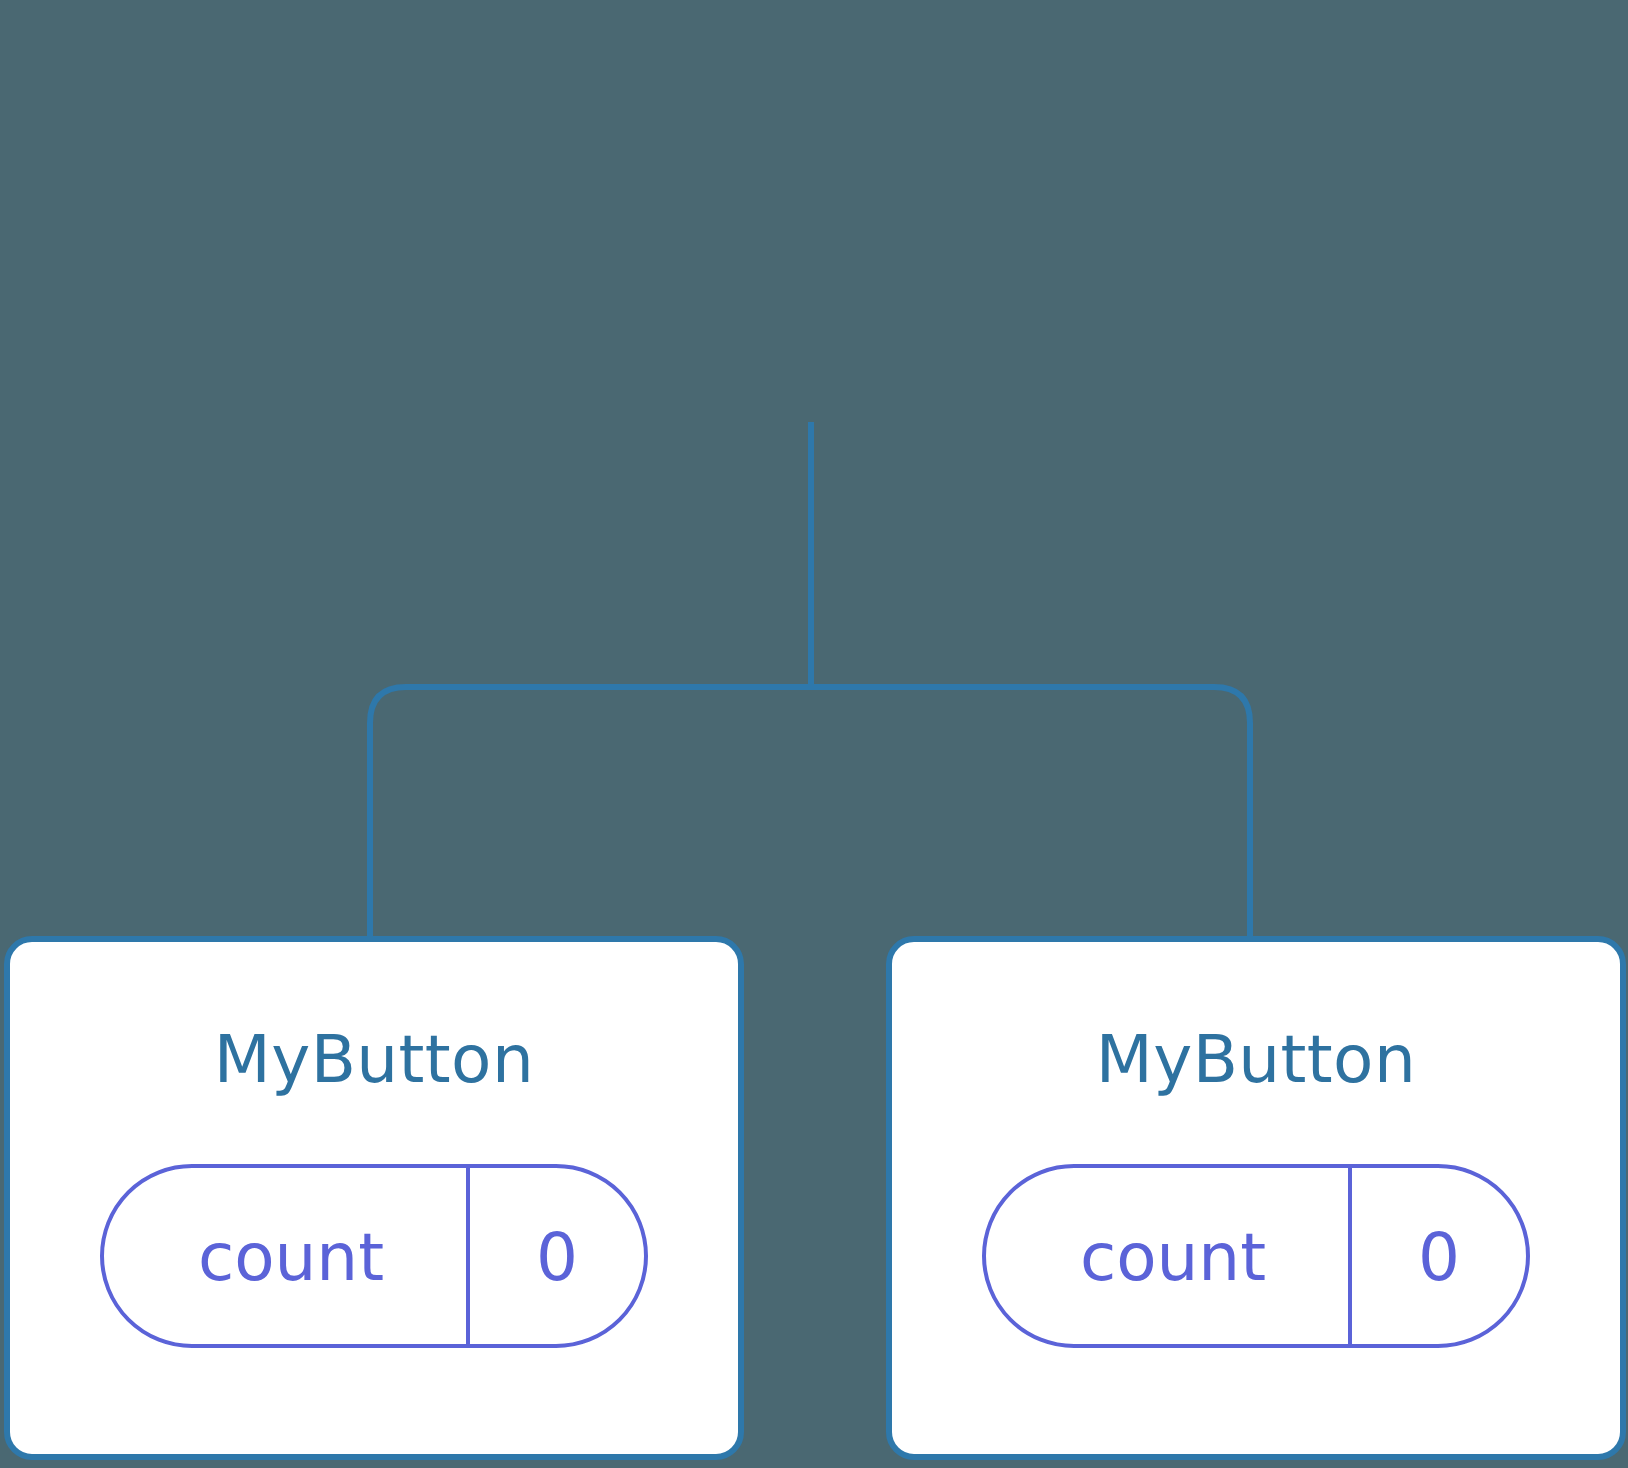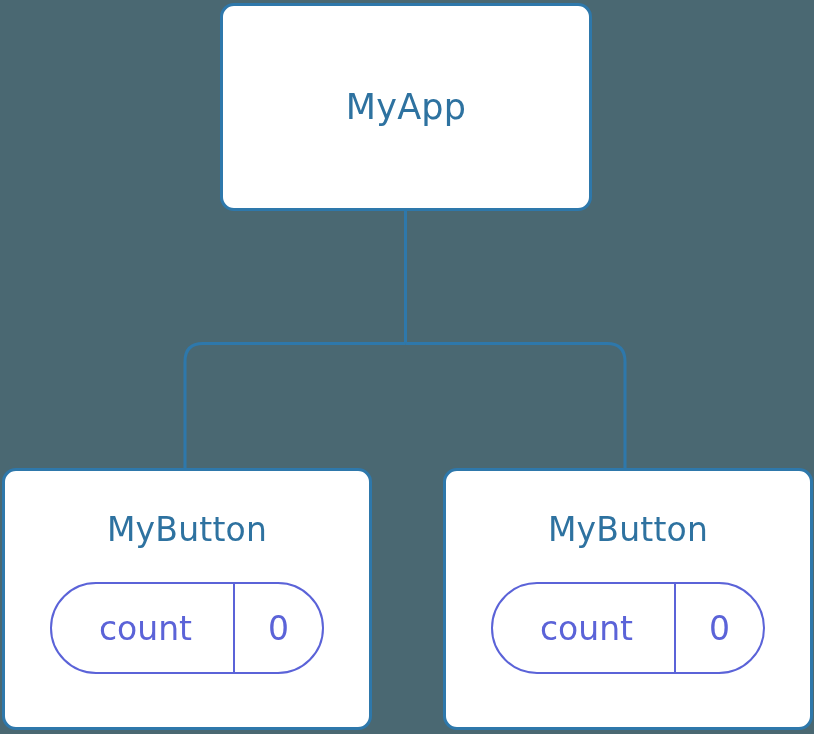--- a/index.html
+++ b/index.html
@@ -129,9 +129,6 @@
     <path d="M 405.5 343.5 L 607 343.5 Q 625 343.5 625 361.5 L 625 469" stroke="#2e78ab" stroke-width="3" stroke-linecap="butt"></path>
   </svg>
 
-  <div class="node node-root">
-    <div class="node-title">MyApp</div>
-  </div>
 
   <div class="node node-child node-child-left">
     <div class="node-title">MyButton</div>

